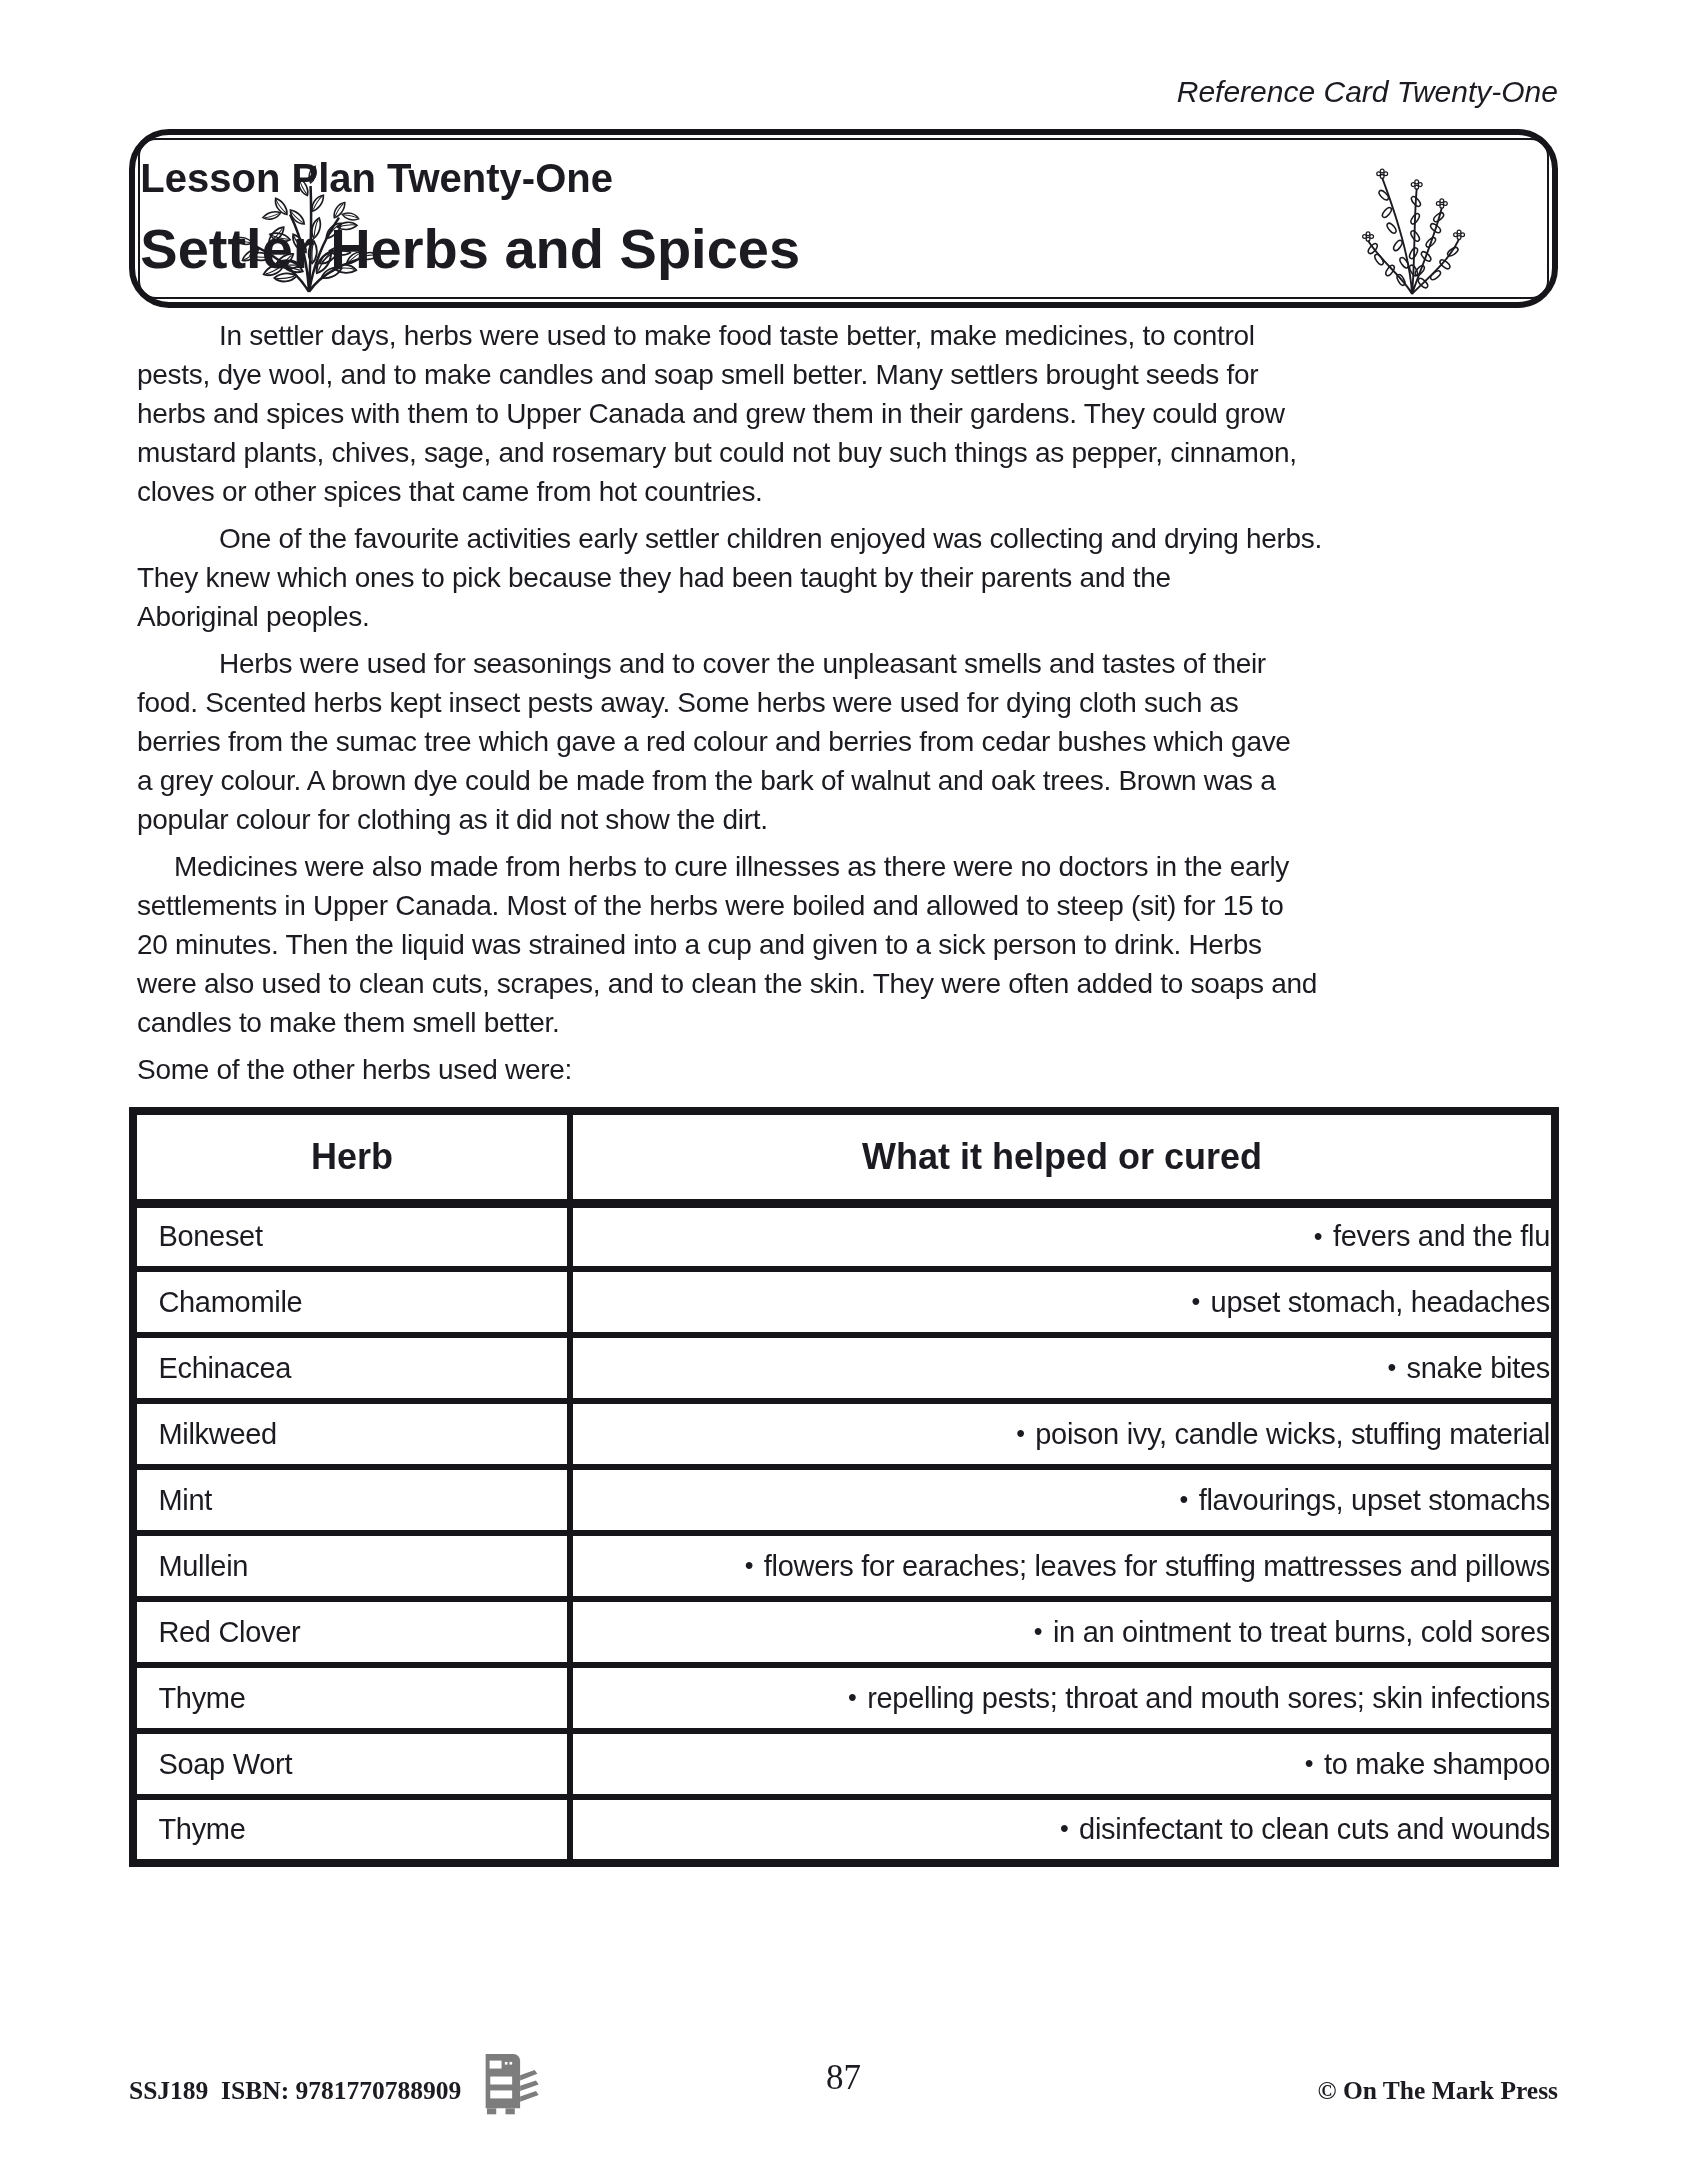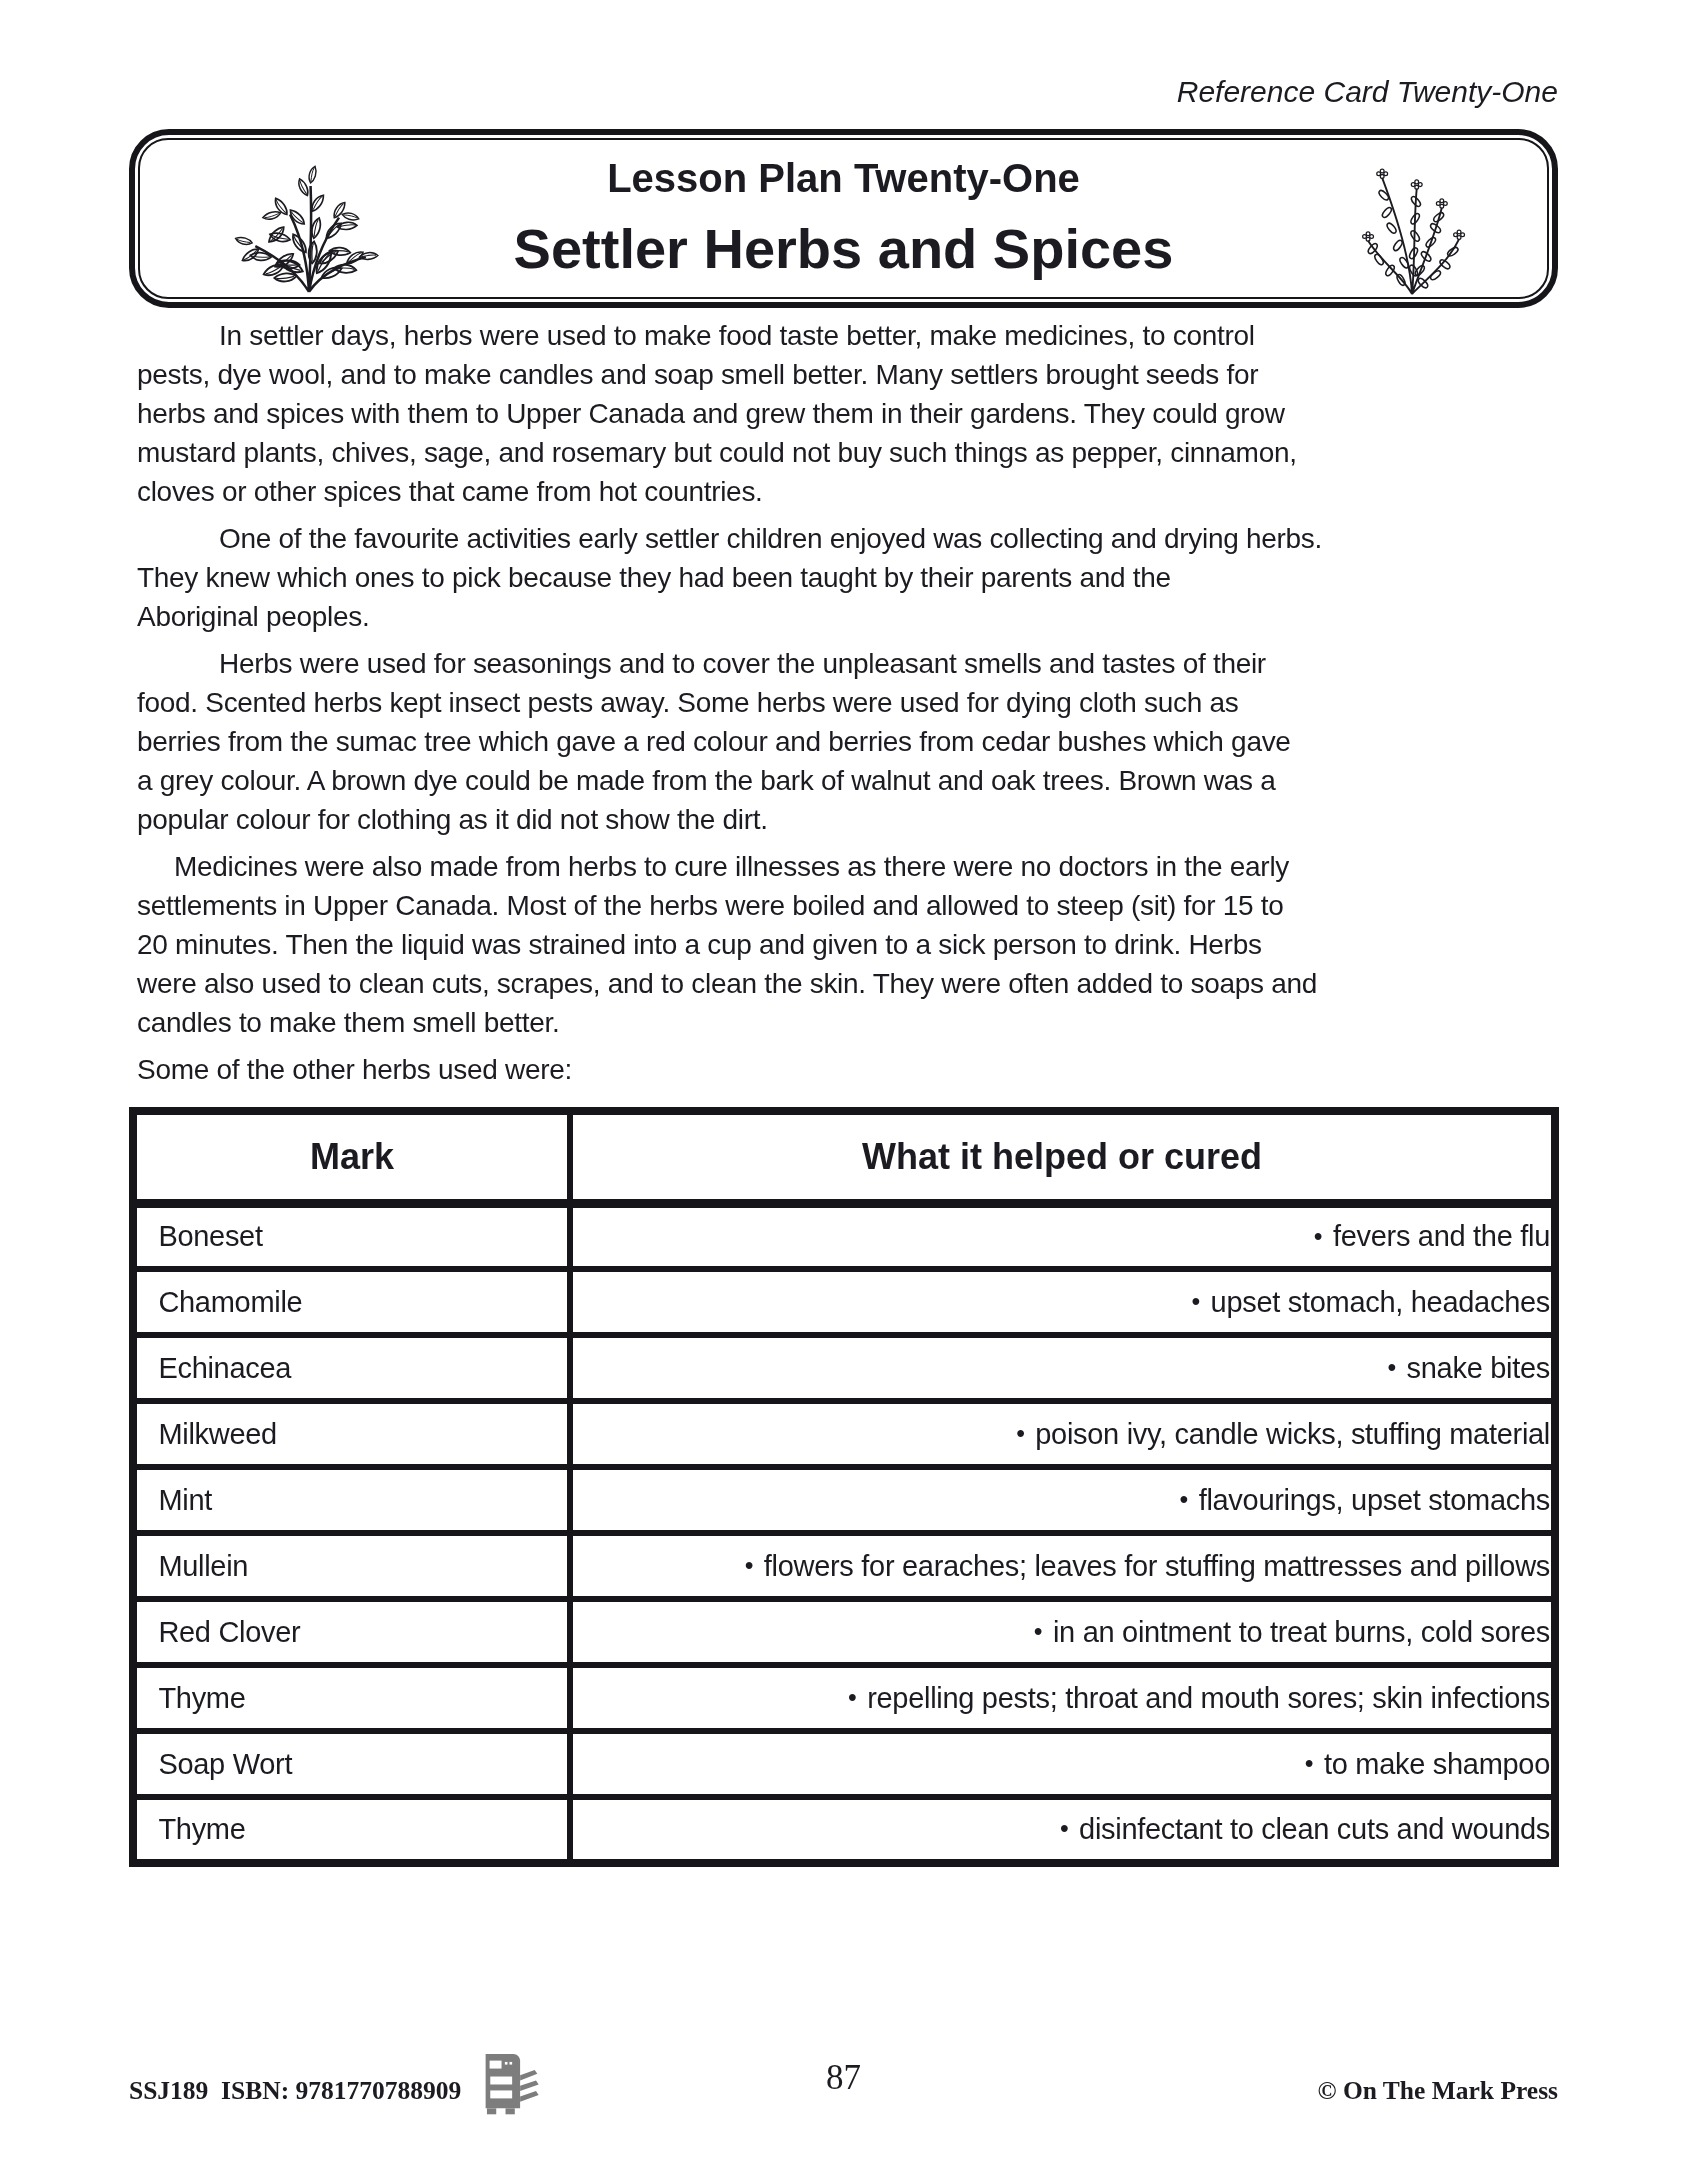--- a/index.html
+++ b/index.html
@@ -21,9 +21,9 @@
     border:6.6px solid var(--border);border-radius:40px;padding:3.3px;
   }
   .header-inner{
-    height:100%;border:2.5px solid var(--border);border-radius:30px;
+    height:100%;border:2.5px solid var(--border);border-radius:18px;
     position:relative;display:flex;flex-direction:column;
-    align-items:center;justify-content:center;
+    justify-content:center;
   }
   .title1{font-size:40px;font-weight:bold;line-height:1.12;}
   .title2{font-size:56px;font-weight:bold;line-height:1.12;margin-top:17px;}

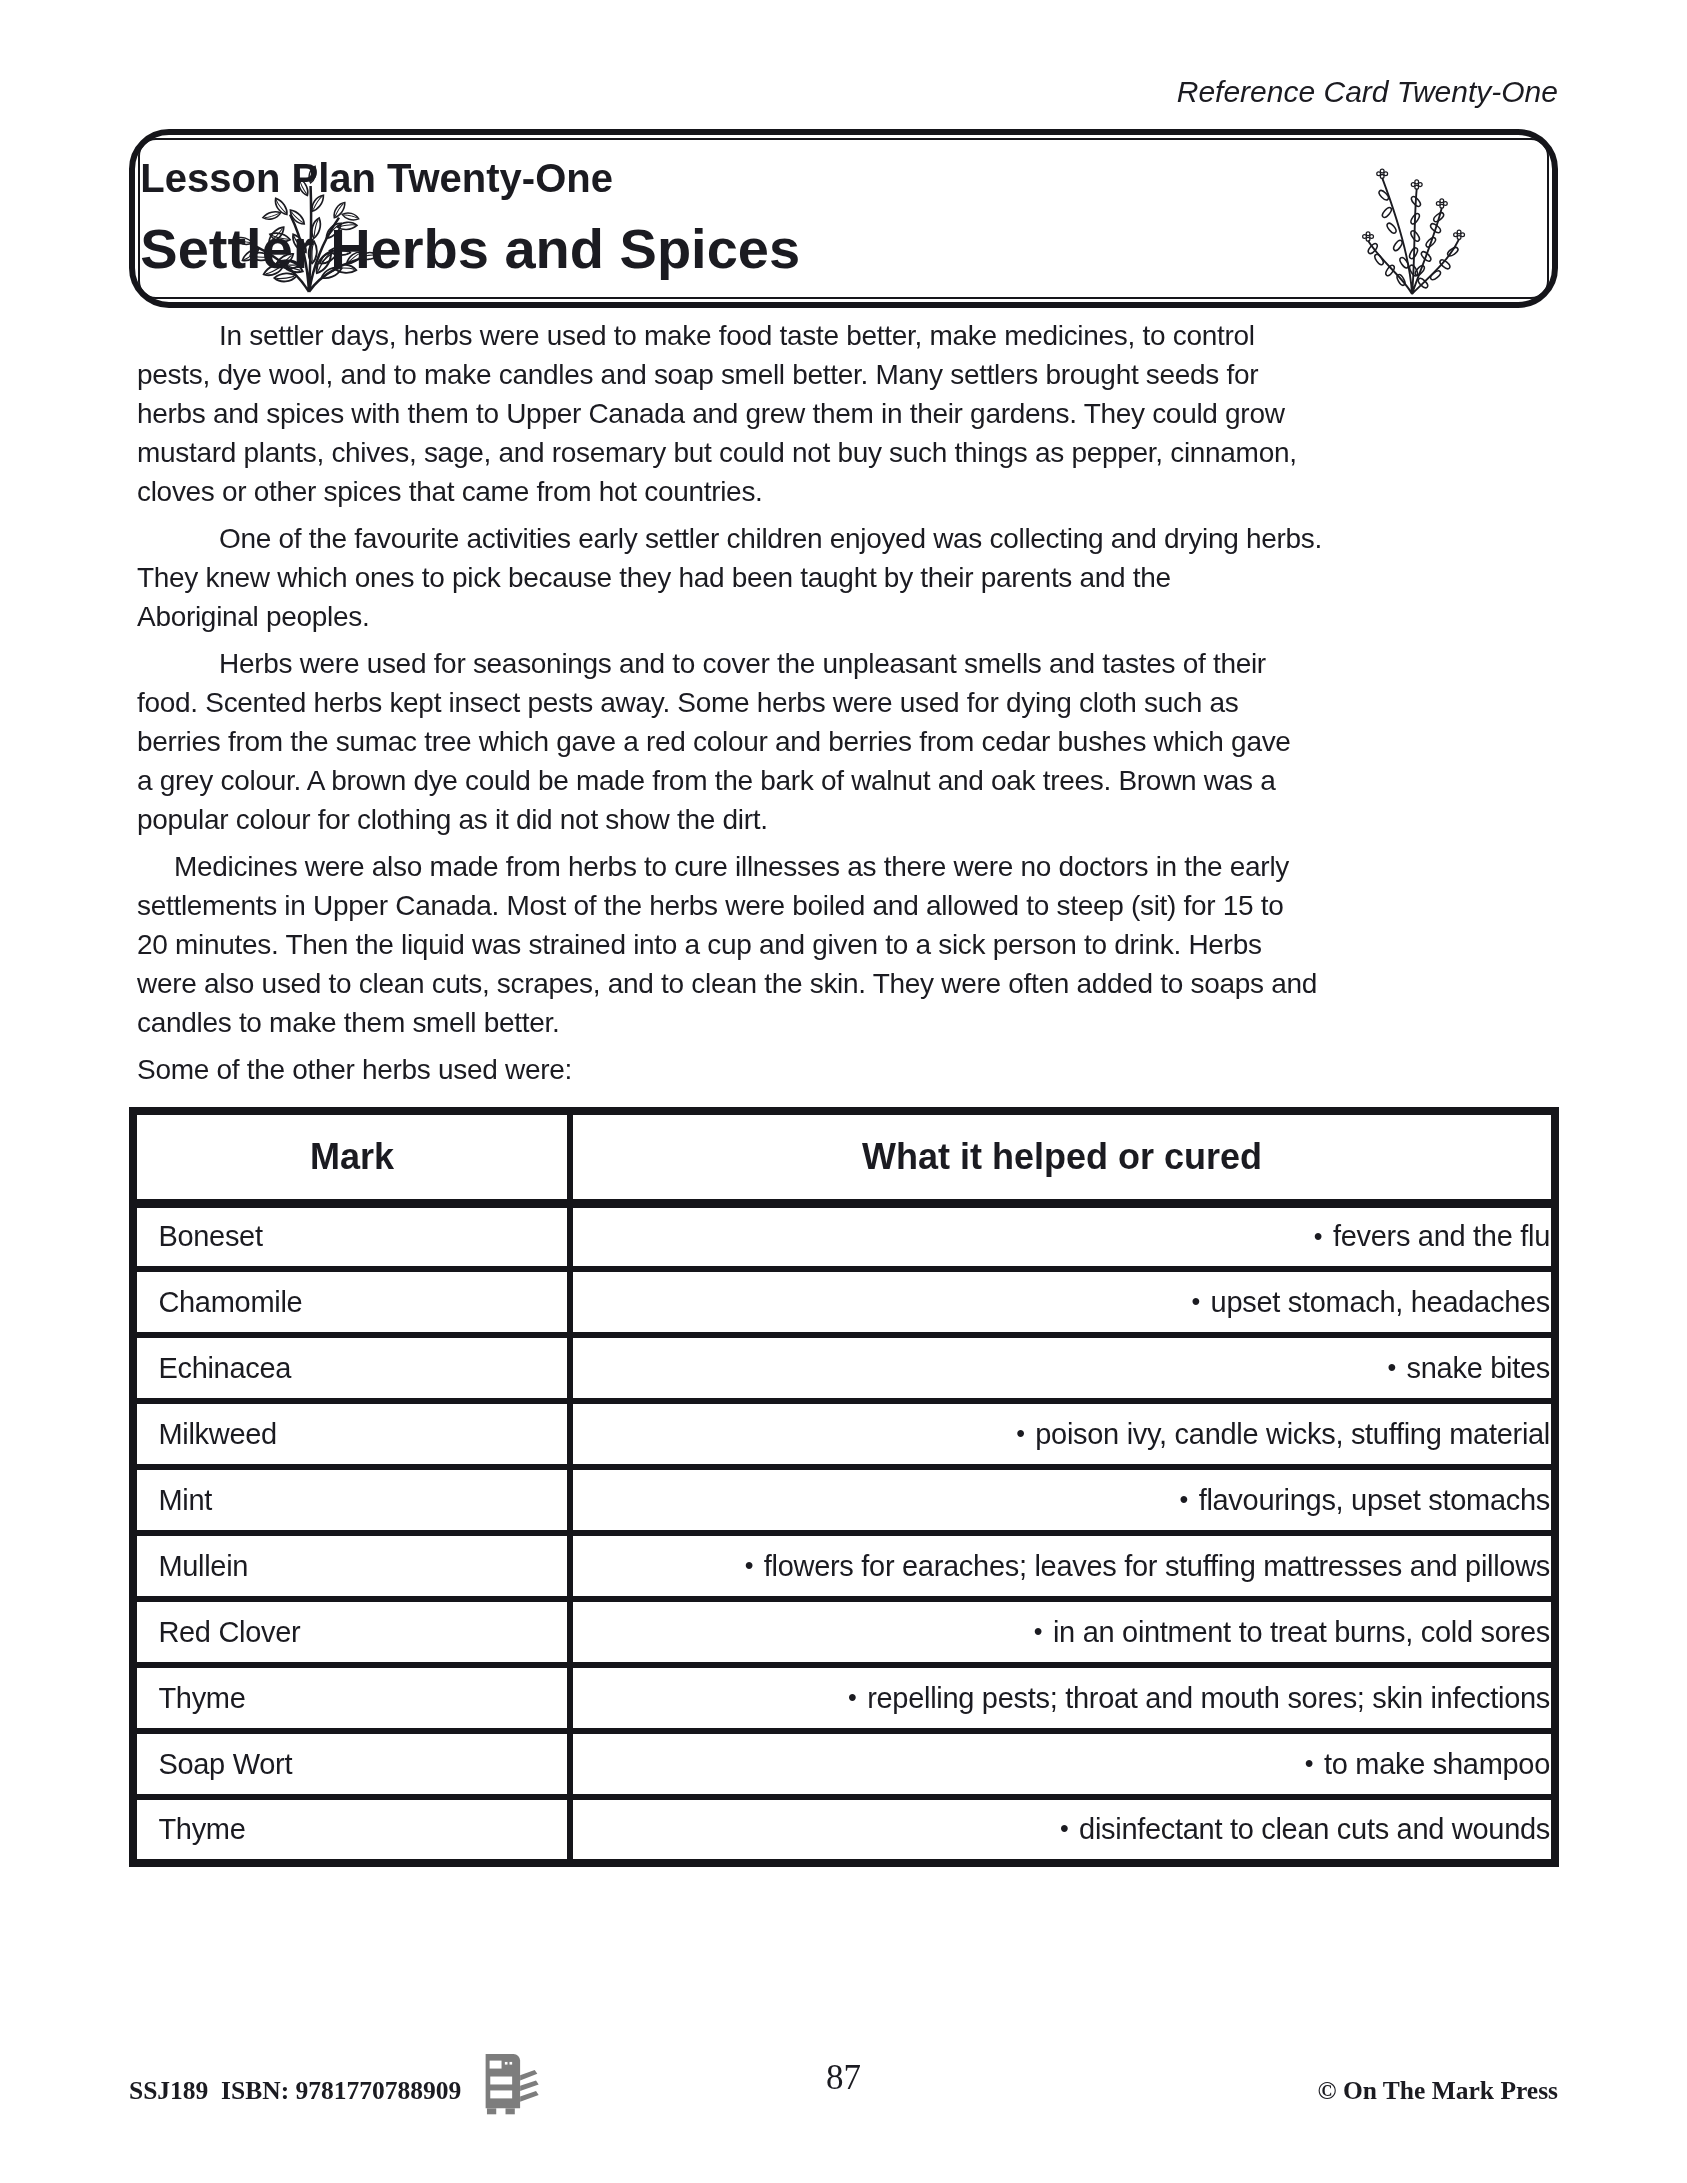--- a/index.html
+++ b/index.html
@@ -189,7 +189,7 @@
     </colgroup>
   <thead>
     <tr>
-      <th>Mark</th>
+      <th>Herb</th>
       <th>What it helped or cured</th>
     </tr>
   </thead>

